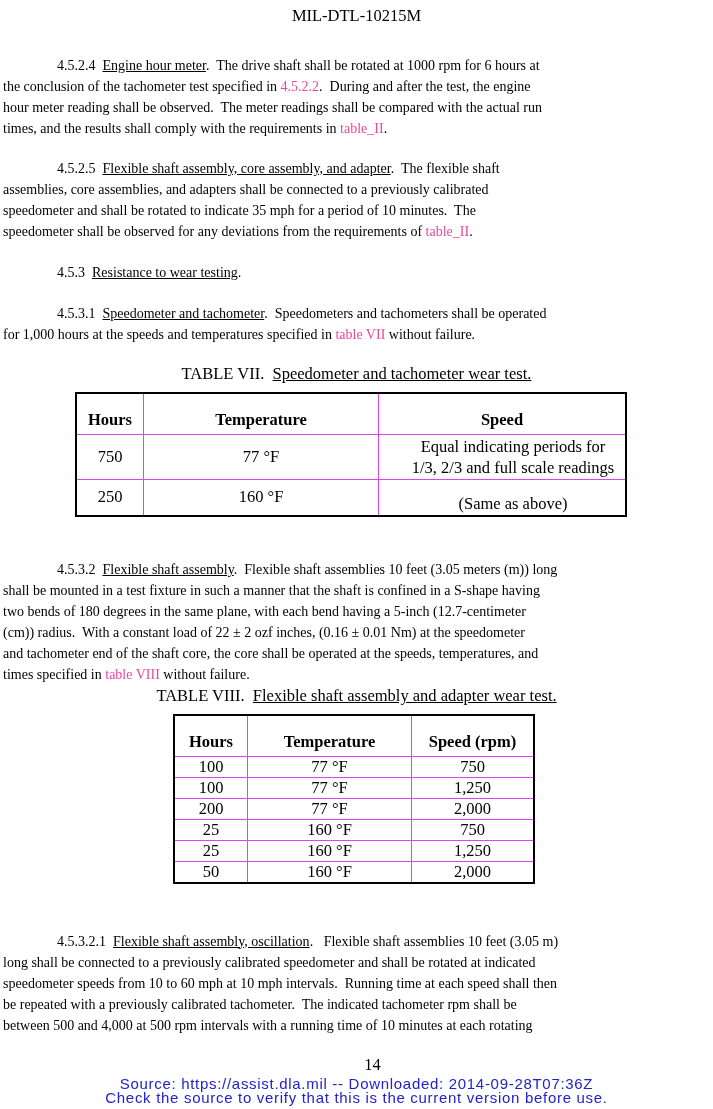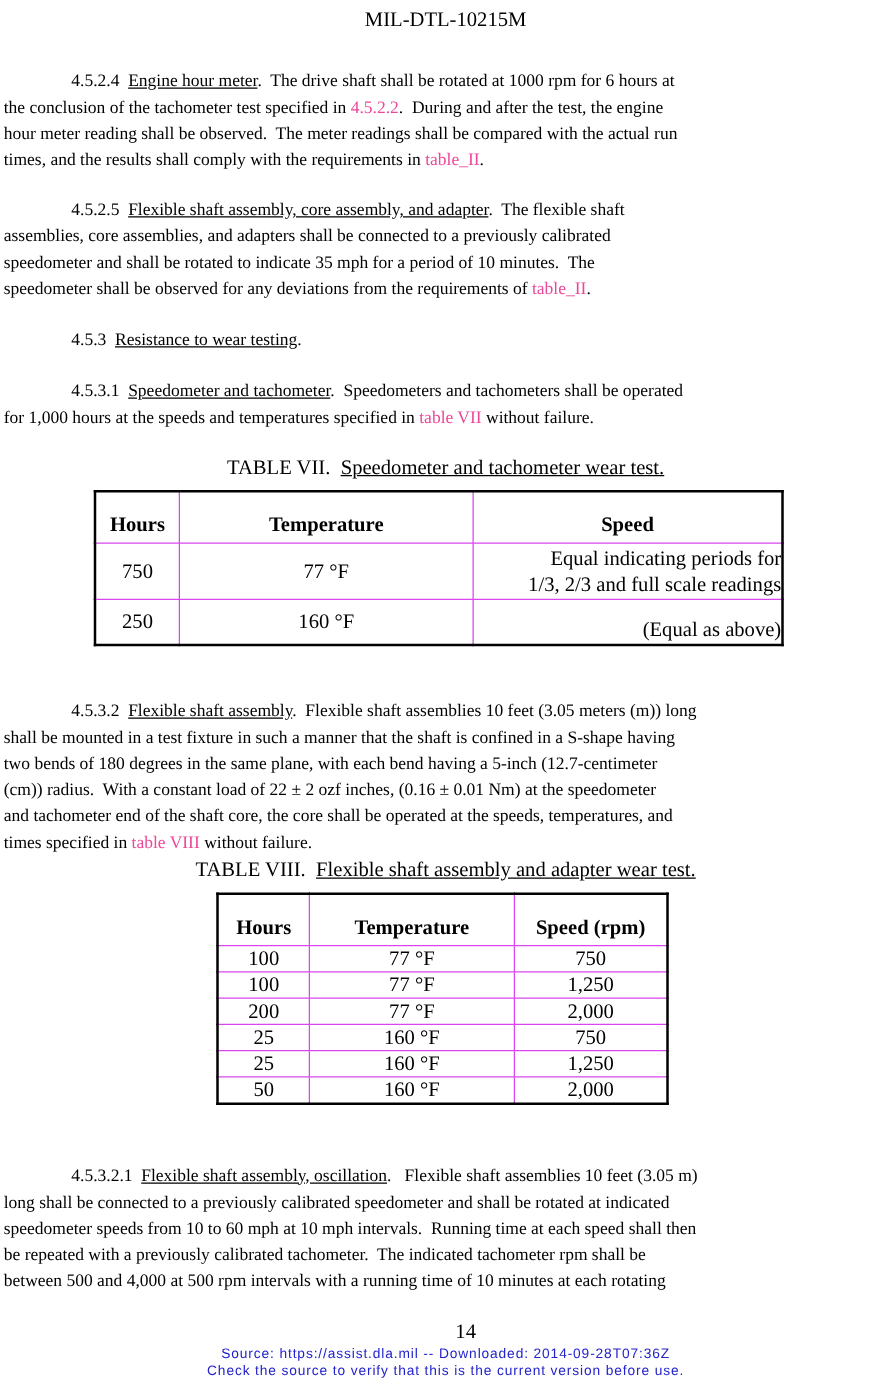--- a/index.html
+++ b/index.html
@@ -66,7 +66,7 @@
   .t7 th:nth-child(1) { width: 66px; }
   .t7 th:nth-child(2) { width: 234px; }
   .t7 td:nth-child(3) {
-    text-align: right;
+    text-align: center;
     padding-left: 22px;
     white-space: pre-line;
     vertical-align: bottom;

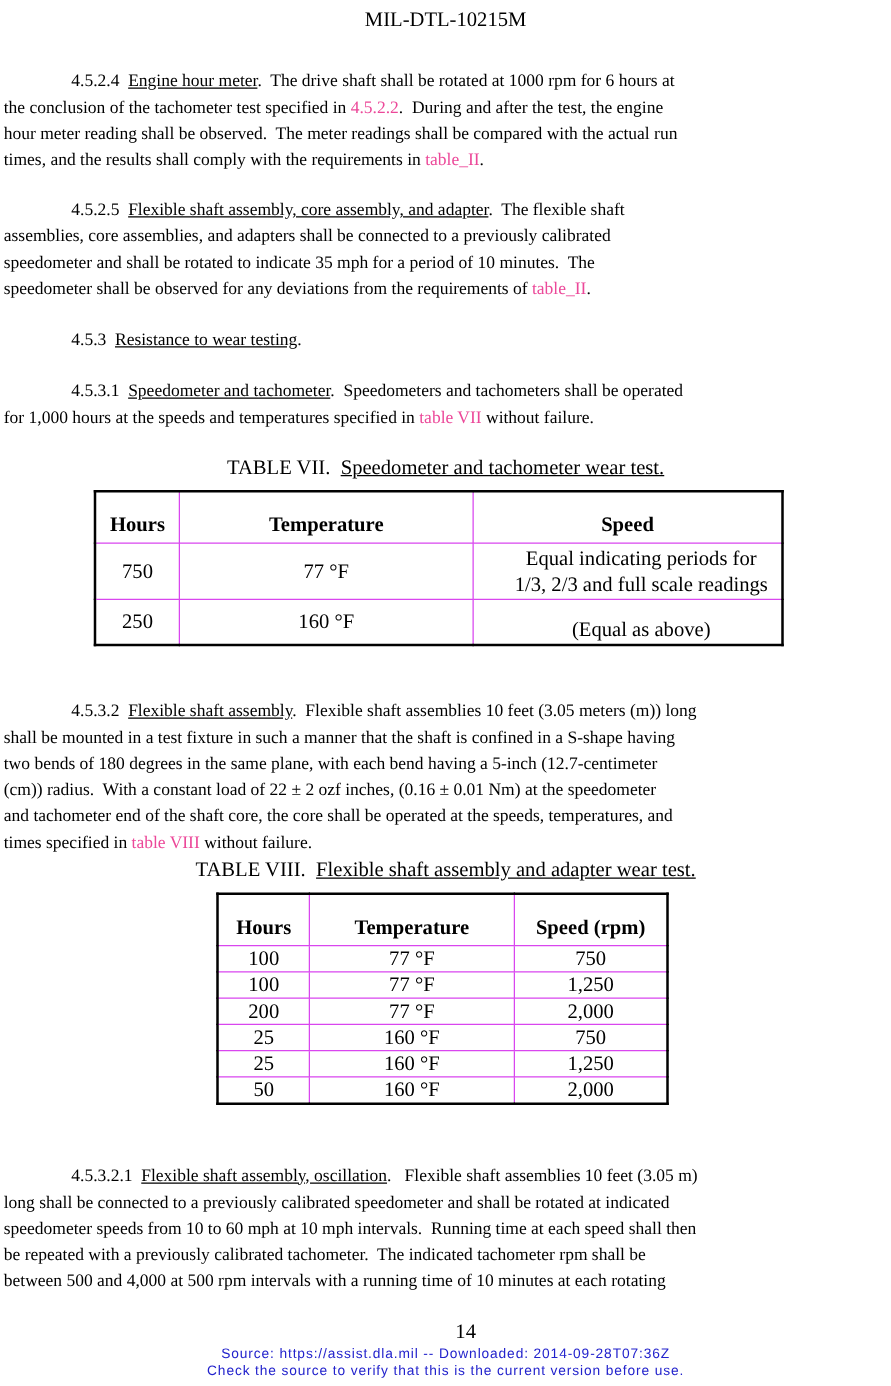--- a/index.html
+++ b/index.html
@@ -135,7 +135,7 @@
         <tr>
           <td>250</td>
           <td>160 °F</td>
-          <td>(Equal as above)</td>
+          <td>(Same as above)</td>
         </tr>
       </tbody>
     </table>

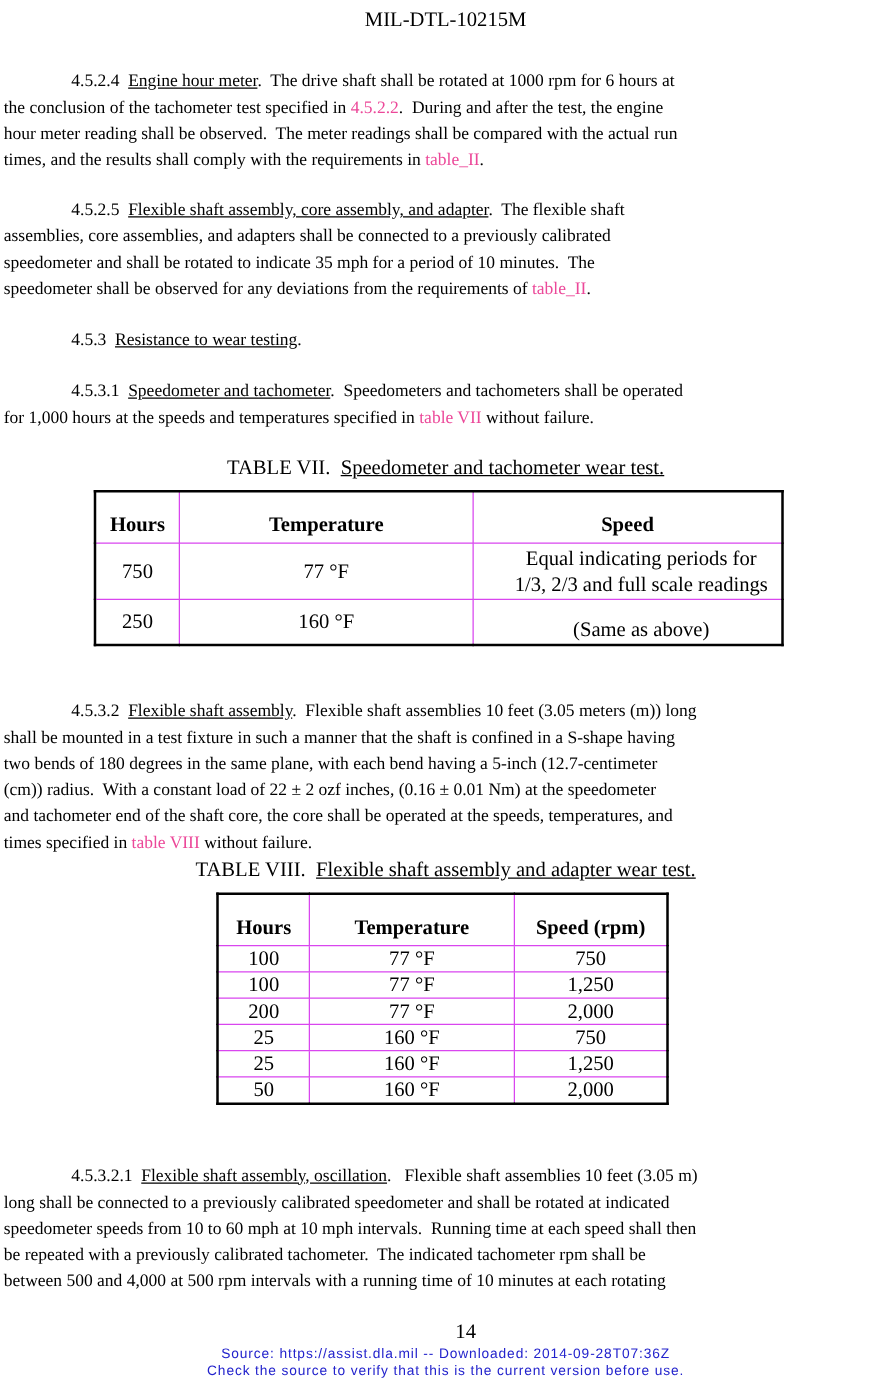--- a/index.html
+++ b/index.html
@@ -94,7 +94,7 @@
     top: 1077px; left: 0; width: 713px;
     text-align: center;
     font-family: "Liberation Sans", "DejaVu Sans", sans-serif;
-    font-size: 11px;
+    font-size: 15px;
     line-height: 13.5px;
     letter-spacing: 0.7px;
     color: #2222CC;

